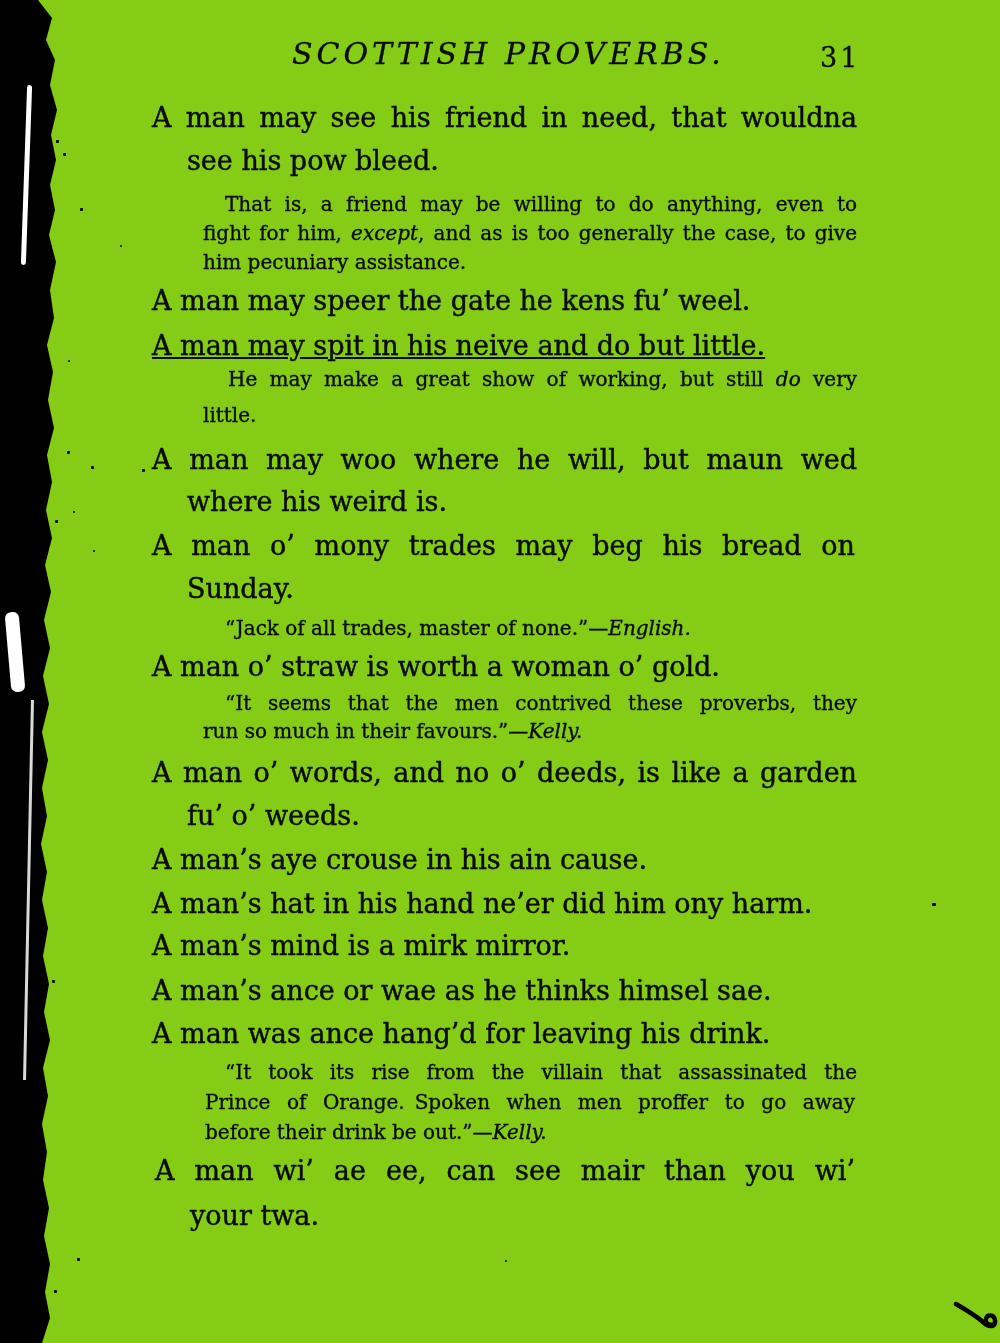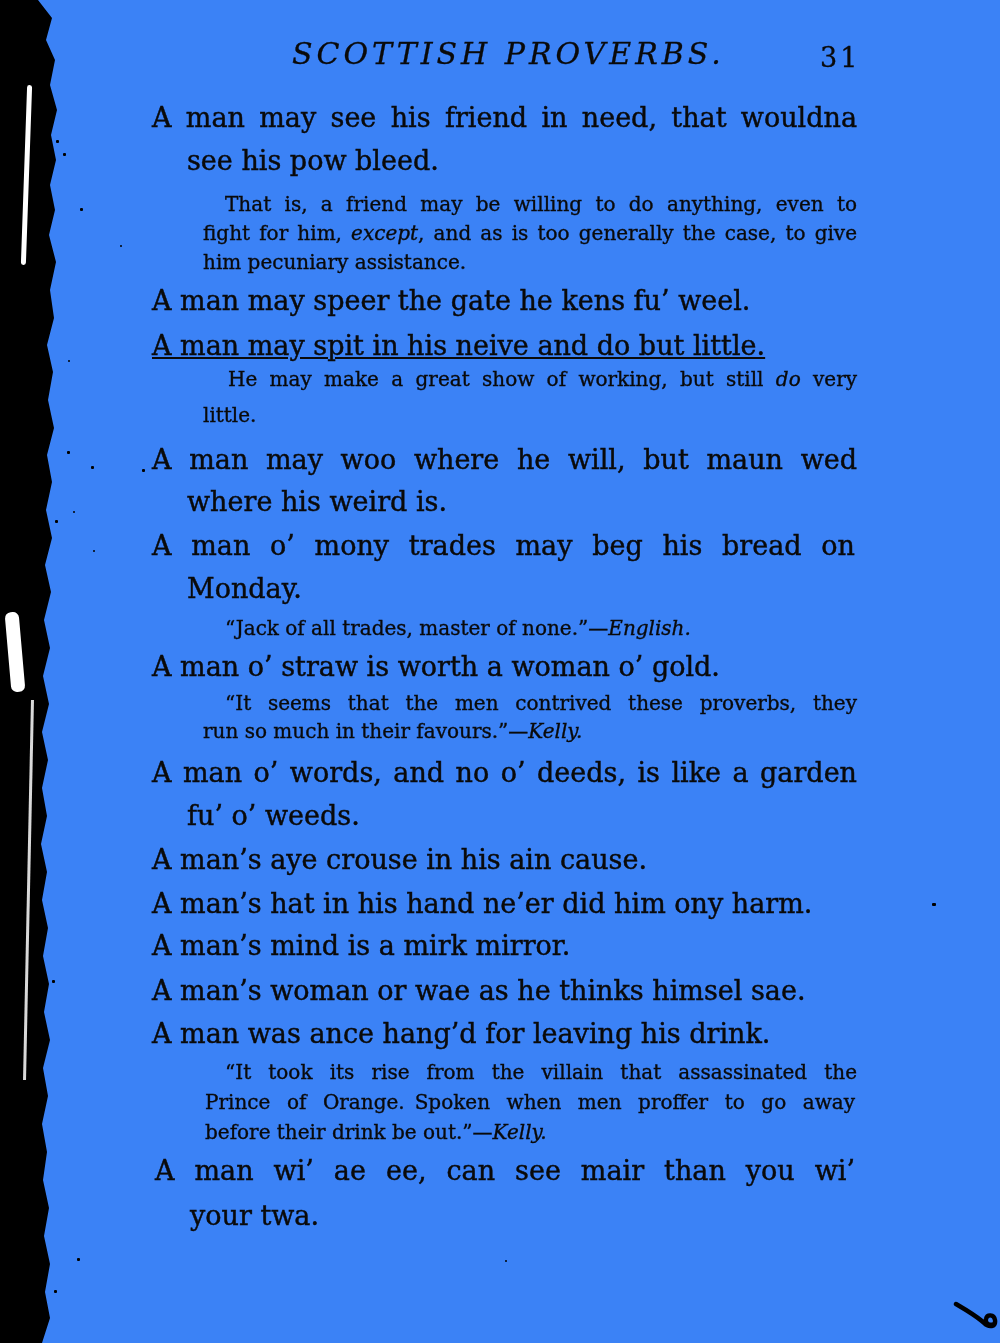--- a/index.html
+++ b/index.html
@@ -5,7 +5,7 @@
 <style>
   html,body{margin:0;padding:0;background:#ffffff;}
   .page{
-    position:relative;width:1000px;height:1343px;background:#3b82f6;
+    position:relative;width:1000px;height:1343px;background:#84cc16;
     font-family:"DejaVu Serif","Liberation Serif",serif;color:#0a0a0a;
     overflow:hidden;
   }

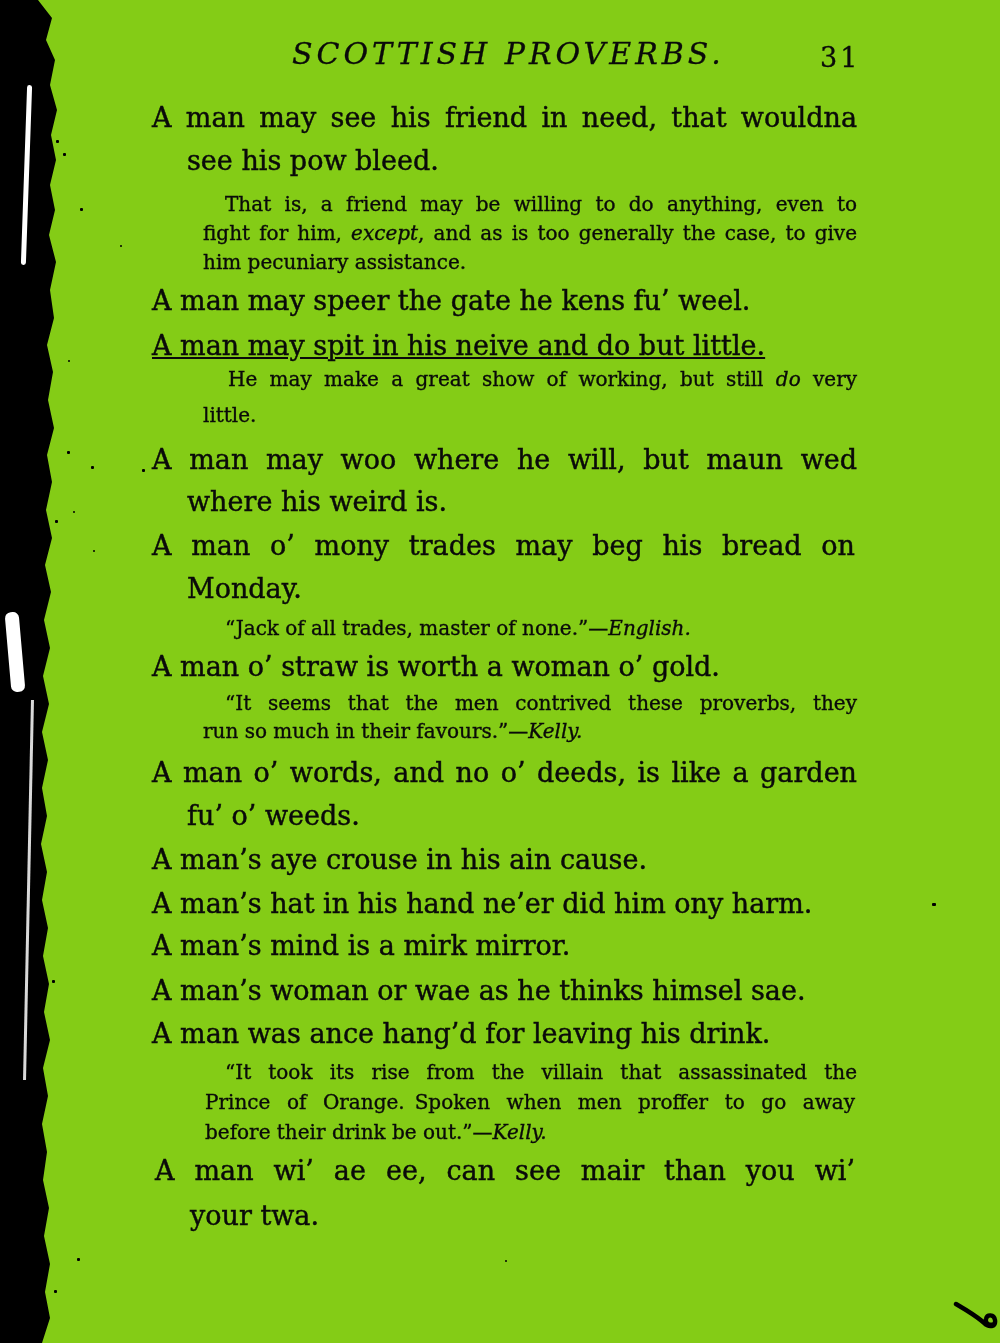--- a/index.html
+++ b/index.html
@@ -72,7 +72,7 @@
   <div class="pline nw" style="left:187px;top:485px;">where his weird is.</div>
 
   <div class="pline just" style="left:152px;top:529px;width:703px;">A man o’ mony trades may beg his bread on</div>
-  <div class="pline nw" style="left:187px;top:572px;">Monday.</div>
+  <div class="pline nw" style="left:187px;top:572px;">Sunday.</div>
   <div class="nline nw" style="left:225px;top:615px;"><span>“Jack of all trades, master of none.”—</span><span class="it">English.</span></div>
 
   <div class="pline nw" style="left:152px;top:650px;">A man o’ straw is worth a woman o’ gold.</div>

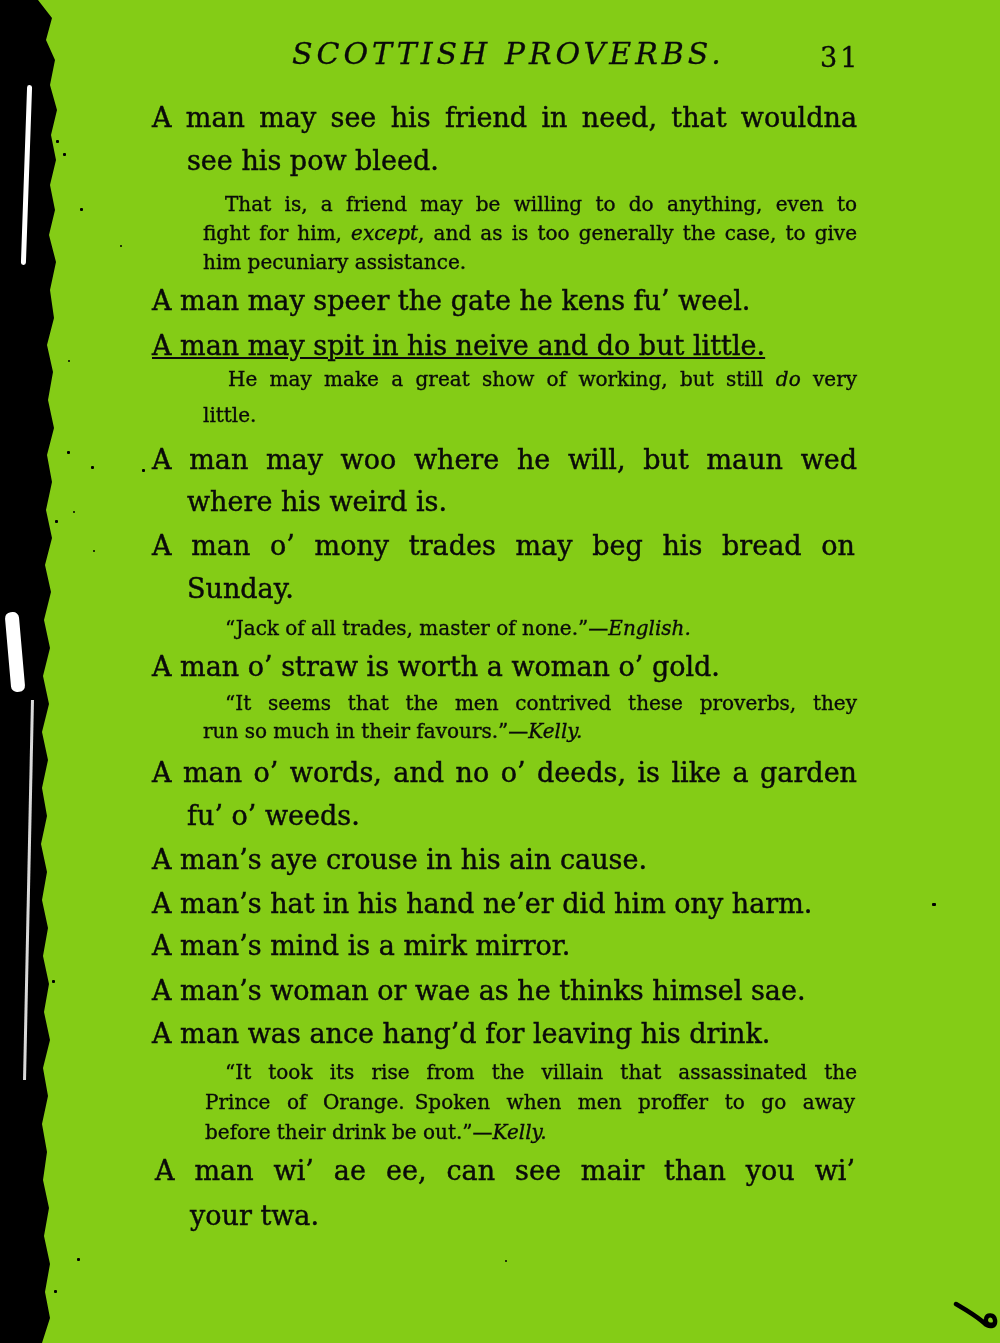--- a/index.html
+++ b/index.html
@@ -85,7 +85,7 @@
   <div class="pline nw" style="left:152px;top:843px;">A man’s aye crouse in his ain cause.</div>
   <div class="pline nw" style="left:152px;top:887px;">A man’s hat in his hand ne’er did him ony harm.</div>
   <div class="pline nw" style="left:152px;top:929px;">A man’s mind is a mirk mirror.</div>
-  <div class="pline nw" style="left:152px;top:974px;">A man’s woman or wae as he thinks himsel sae.</div>
+  <div class="pline nw" style="left:152px;top:974px;">A man’s ance or wae as he thinks himsel sae.</div>
   <div class="pline nw" style="left:152px;top:1017px;">A man was ance hang’d for leaving his drink.</div>
   <div class="nline just" style="left:205px;top:1089px;width:650px;">Prince of Orange. Spoken when men proffer to go away</div>
   <div class="nline just" style="left:225px;top:1059px;width:632px;">“It took its rise from the villain that assassinated the</div>

